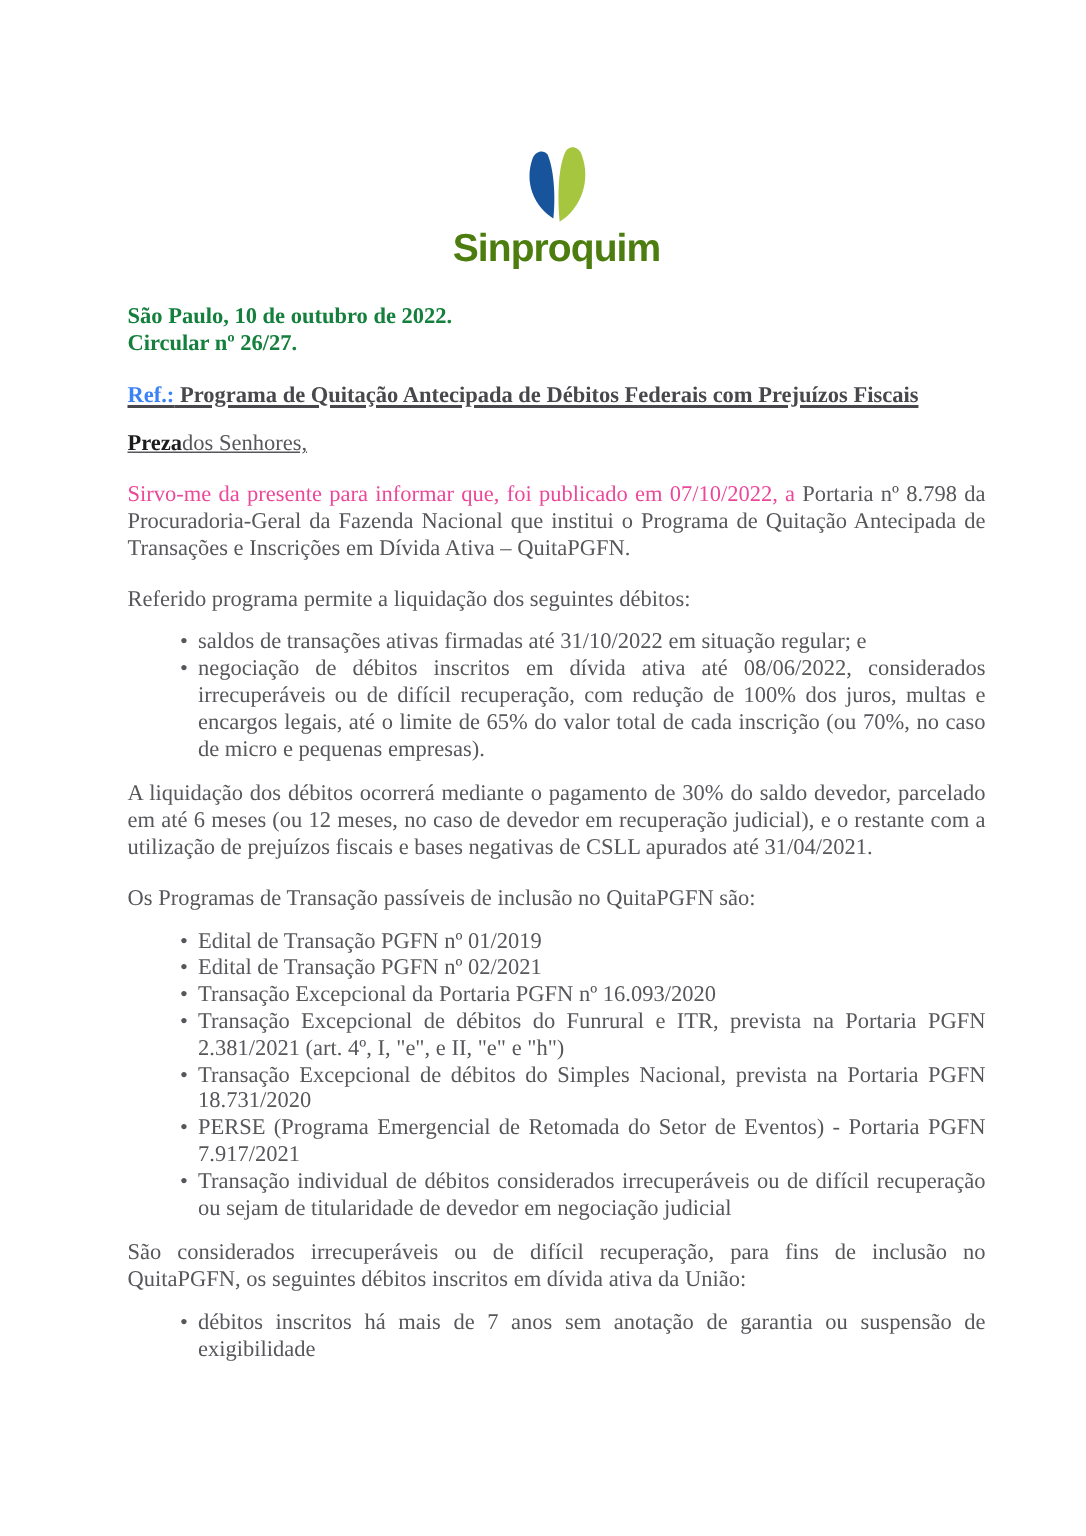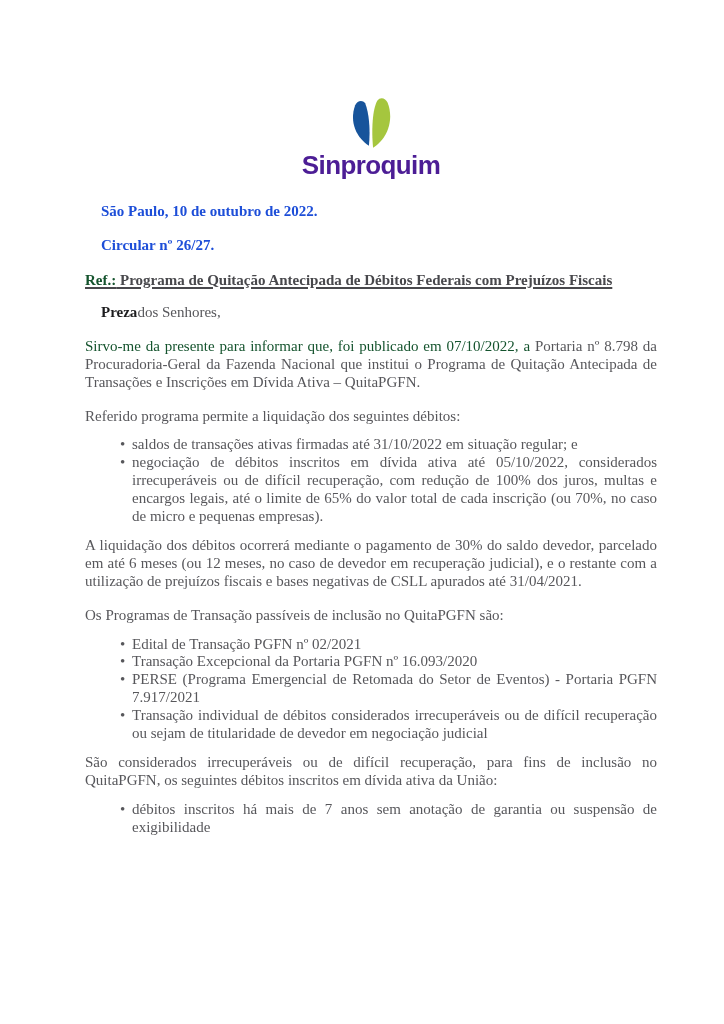--- a/index.html
+++ b/index.html
@@ -98,7 +98,7 @@
       <path d="M27.5,58 C13,49 3.5,30 11,9.5 C13.5,4 19.5,2.5 23,7 C27.5,18 29.5,38 27.5,58 Z" style="fill: rgb(23, 84, 155);"></path>
       <path d="M32.5,60.5 C30.5,40 31.5,15 37.5,4 C41,-1 47.5,0.5 50,6.5 C58,27.5 49.5,50 32.5,60.5 Z" style="fill: rgb(165, 198, 62);"></path>
     </svg>
-    <div class="logo-text" style="color: #4c1d95;">Sinproquim</div>
+    <div class="logo-text" style="color: #4d7c0f;">Sinproquim</div>
   </div>
 
   <p class="meta">São Paulo, 10 de outubro de 2022.</p>

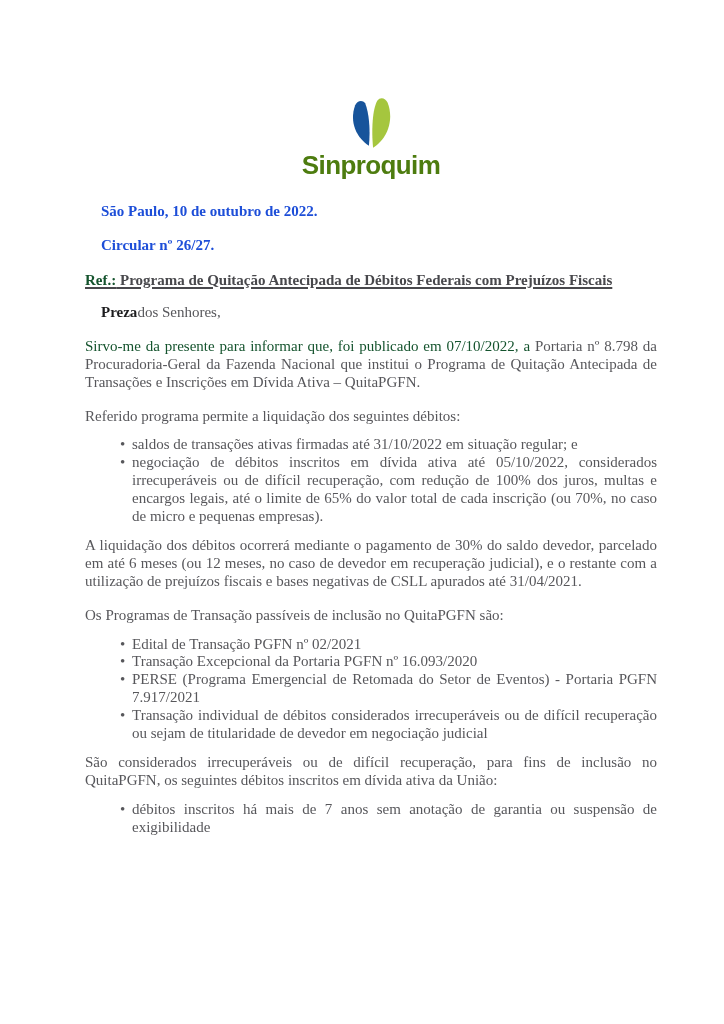--- a/index.html
+++ b/index.html
@@ -38,9 +38,9 @@
     margin-top: 1px;
   }
   .meta {
-    margin: 16px;
+    margin: 0;
     font-weight: 700;
-    color: #1d4ed8;
+    color: #15803d;
   }
   .ref-line {
     margin: 17px 0 0 0;

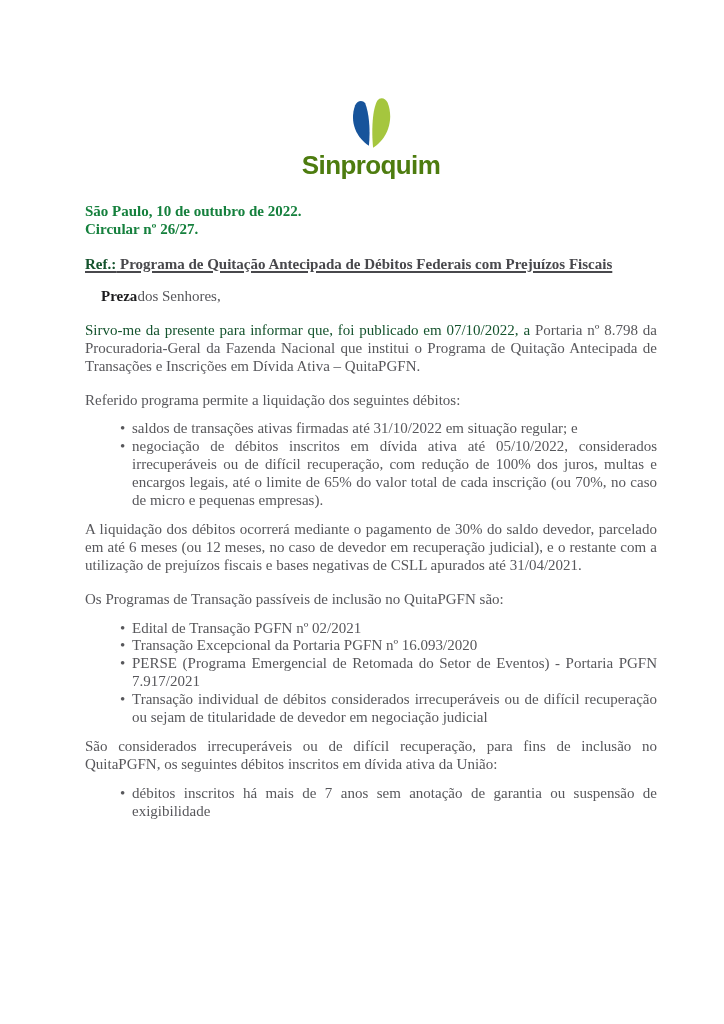--- a/index.html
+++ b/index.html
@@ -51,7 +51,7 @@
     text-underline-offset: 2px;
   }
   .ref-label {
-    color: #14532d;
+    color: #3b82f6;
     text-align: right;
   }
   .salutation {

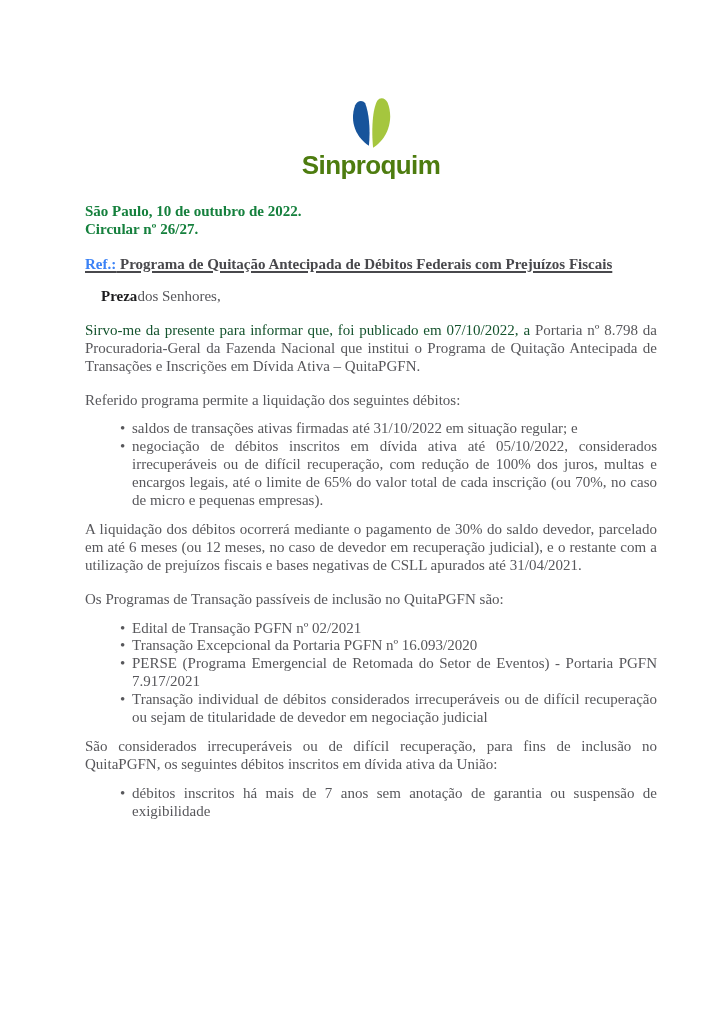--- a/index.html
+++ b/index.html
@@ -55,7 +55,8 @@
     text-align: right;
   }
   .salutation {
-    margin: 15px 0 0 16px;
+    margin: 15px 0 0 0;
+    text-decoration: underline;
   }
   .salutation-lead {
     font-weight: 700;

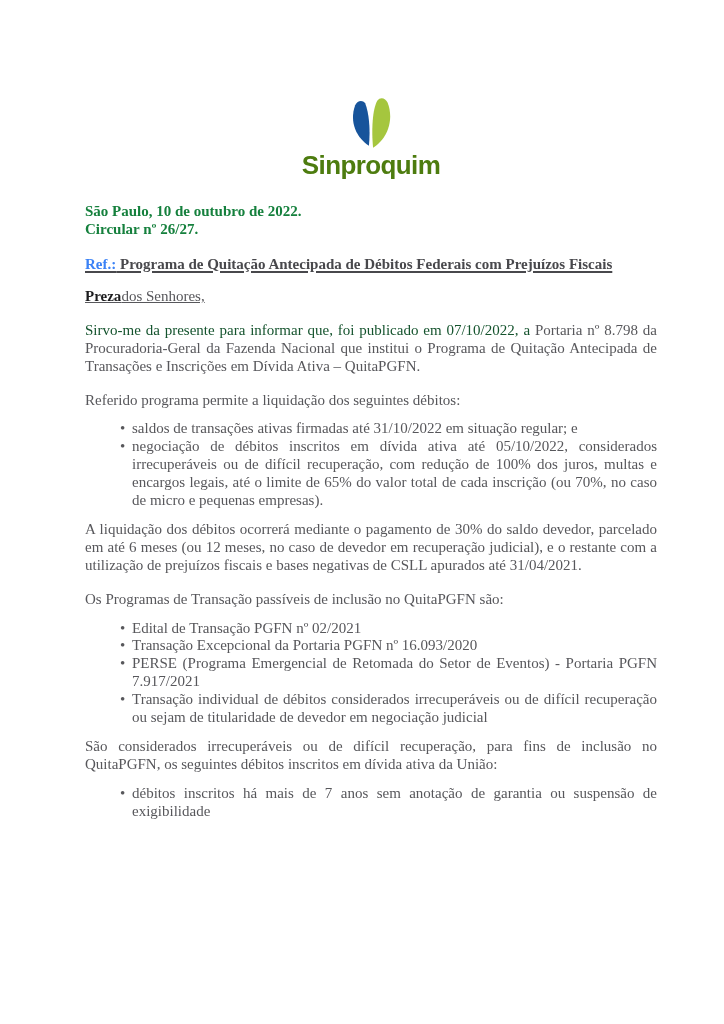--- a/index.html
+++ b/index.html
@@ -70,7 +70,7 @@
     margin-top: 12px;
   }
   .t-dark {
-    color: #14532d;
+    color: #ec4899;
   }
   ul.bullets {
     list-style: none;

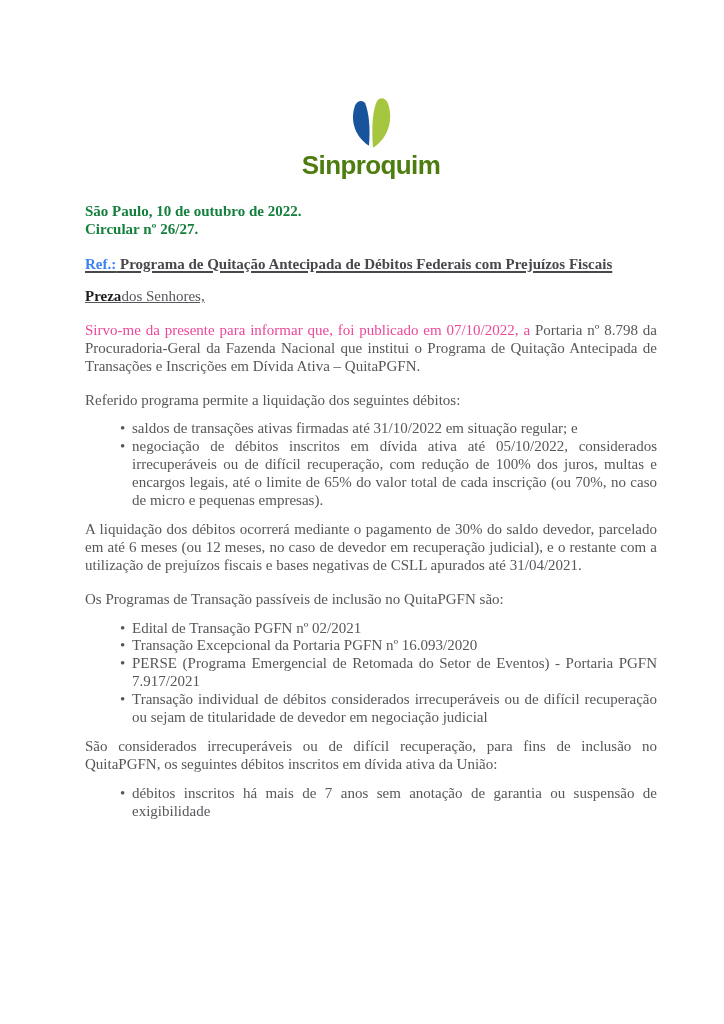--- a/index.html
+++ b/index.html
@@ -115,7 +115,7 @@
 
   <ul class="bullets">
     <li>saldos de transações ativas firmadas até 31/10/2022 em situação regular; e</li>
-    <li>negociação de débitos inscritos em dívida ativa até 05/10/2022, considerados irrecuperáveis ou de difícil recuperação, com redução de 100% dos juros, multas e encargos legais, até o limite de 65% do valor total de cada inscrição (ou 70%, no caso de micro e pequenas empresas).</li>
+    <li>negociação de débitos inscritos em dívida ativa até 08/06/2022, considerados irrecuperáveis ou de difícil recuperação, com redução de 100% dos juros, multas e encargos legais, até o limite de 65% do valor total de cada inscrição (ou 70%, no caso de micro e pequenas empresas).</li>
   </ul>
 
   <p class="par after-list">A liquidação dos débitos ocorrerá mediante o pagamento de 30% do saldo devedor, parcelado em até 6 meses (ou 12 meses, no caso de devedor em recuperação judicial), e o restante com a utilização de prejuízos fiscais e bases negativas de CSLL apurados até 31/04/2021.</p>

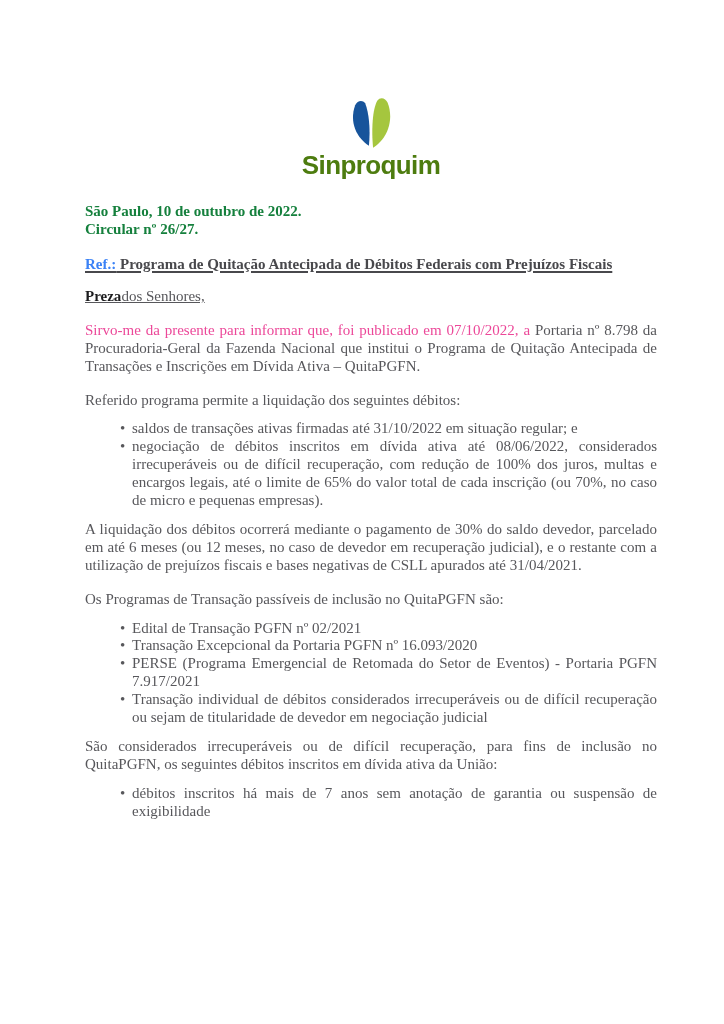--- a/index.html
+++ b/index.html
@@ -123,6 +123,7 @@
   <p class="par">Os Programas de Transação passíveis de inclusão no QuitaPGFN são:</p>
 
   <ul class="bullets">
+    <li>Edital de Transação PGFN nº 01/2019</li>
     <li>Edital de Transação PGFN nº 02/2021</li>
     <li>Transação Excepcional da Portaria PGFN nº 16.093/2020</li>
     <li>PERSE (Programa Emergencial de Retomada do Setor de Eventos) - Portaria PGFN 7.917/2021</li>

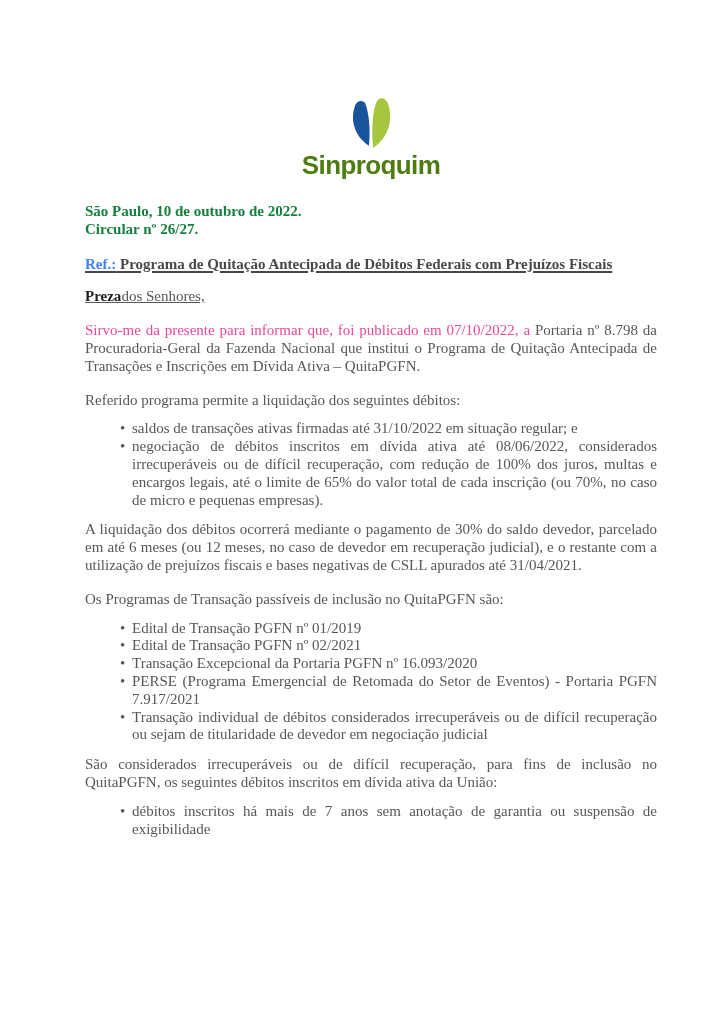--- a/index.html
+++ b/index.html
@@ -126,6 +126,7 @@
     <li>Edital de Transação PGFN nº 01/2019</li>
     <li>Edital de Transação PGFN nº 02/2021</li>
     <li>Transação Excepcional da Portaria PGFN nº 16.093/2020</li>
+    <li>Transação Excepcional de débitos do Funrural e ITR, prevista na Portaria PGFN 2.381/2021 (art. 4º, I, "e", e II, "e" e "h")</li>
     <li>PERSE (Programa Emergencial de Retomada do Setor de Eventos) - Portaria PGFN 7.917/2021</li>
     <li>Transação individual de débitos considerados irrecuperáveis ou de difícil recuperação ou sejam de titularidade de devedor em negociação judicial</li>
   </ul>

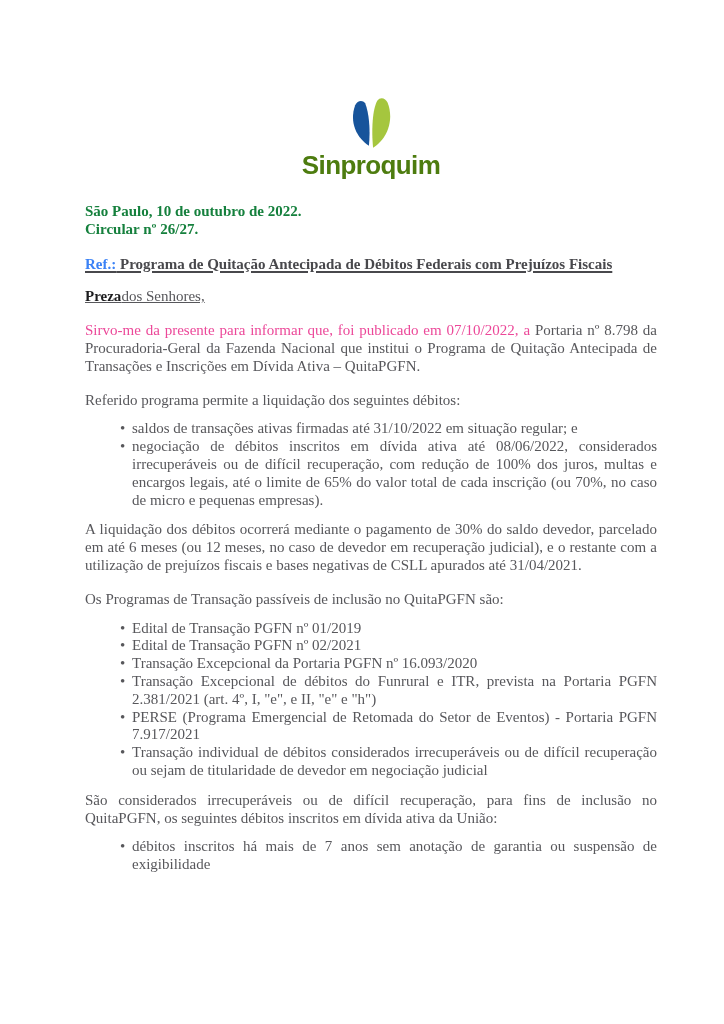--- a/index.html
+++ b/index.html
@@ -127,6 +127,7 @@
     <li>Edital de Transação PGFN nº 02/2021</li>
     <li>Transação Excepcional da Portaria PGFN nº 16.093/2020</li>
     <li>Transação Excepcional de débitos do Funrural e ITR, prevista na Portaria PGFN 2.381/2021 (art. 4º, I, "e", e II, "e" e "h")</li>
+    <li>Transação Excepcional de débitos do Simples Nacional, prevista na Portaria PGFN 18.731/2020</li>
     <li>PERSE (Programa Emergencial de Retomada do Setor de Eventos) - Portaria PGFN 7.917/2021</li>
     <li>Transação individual de débitos considerados irrecuperáveis ou de difícil recuperação ou sejam de titularidade de devedor em negociação judicial</li>
   </ul>

